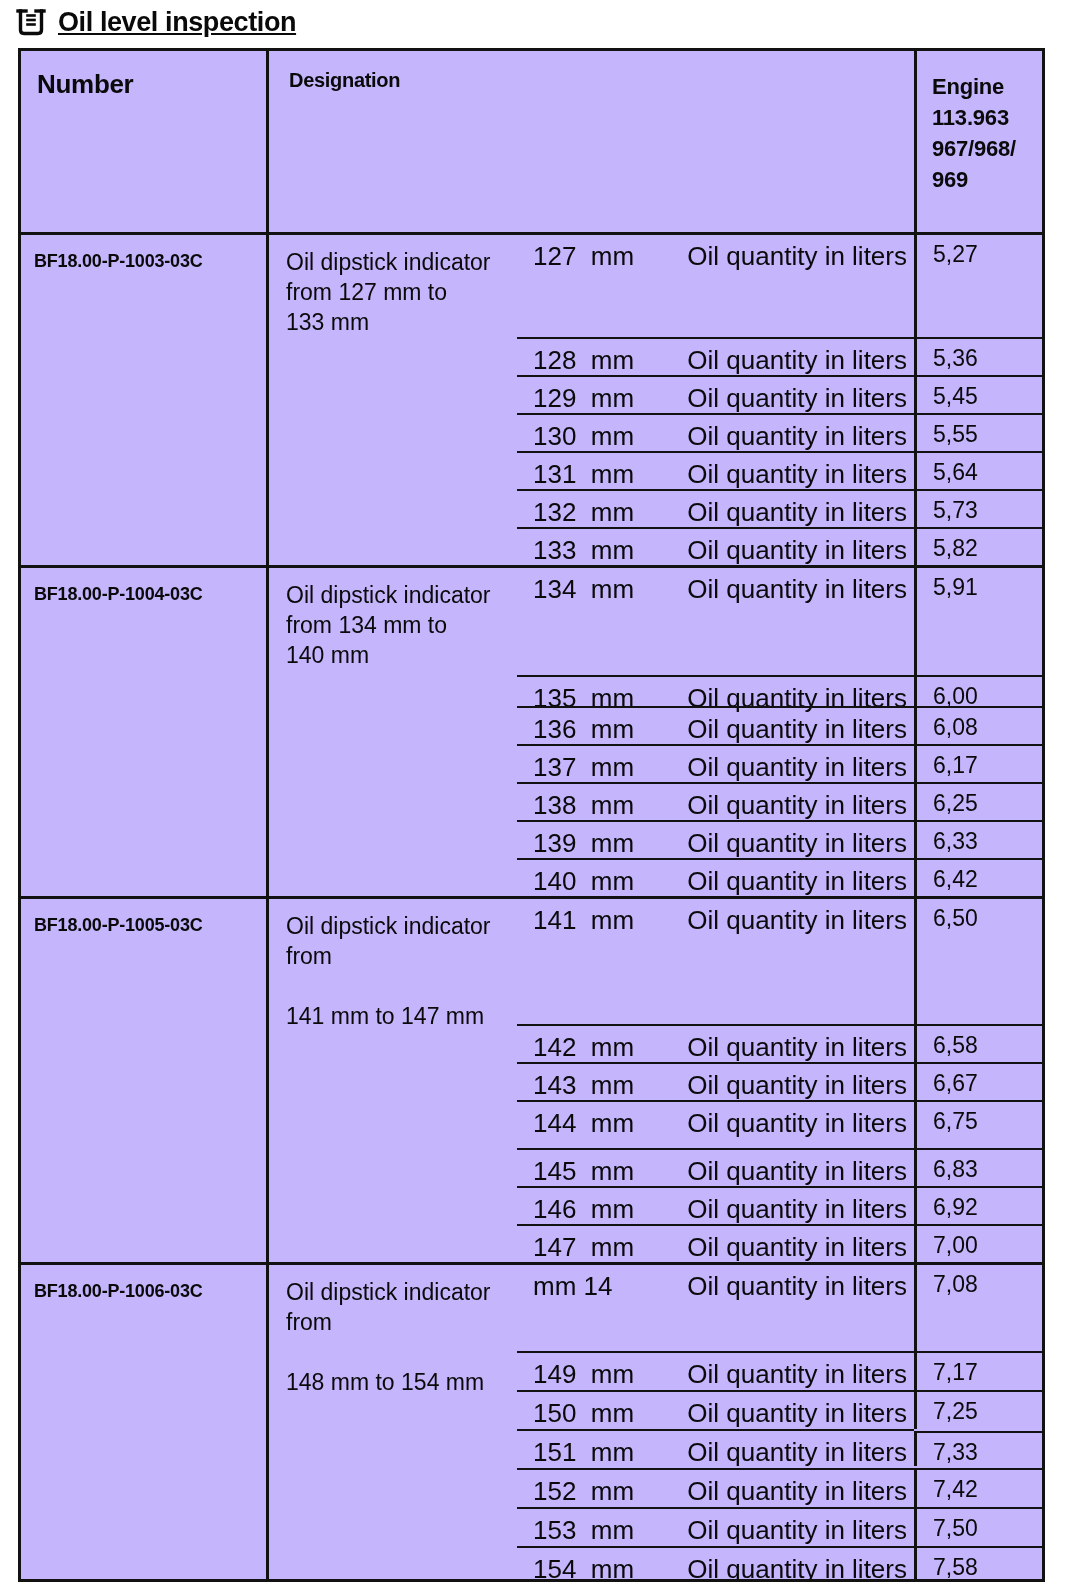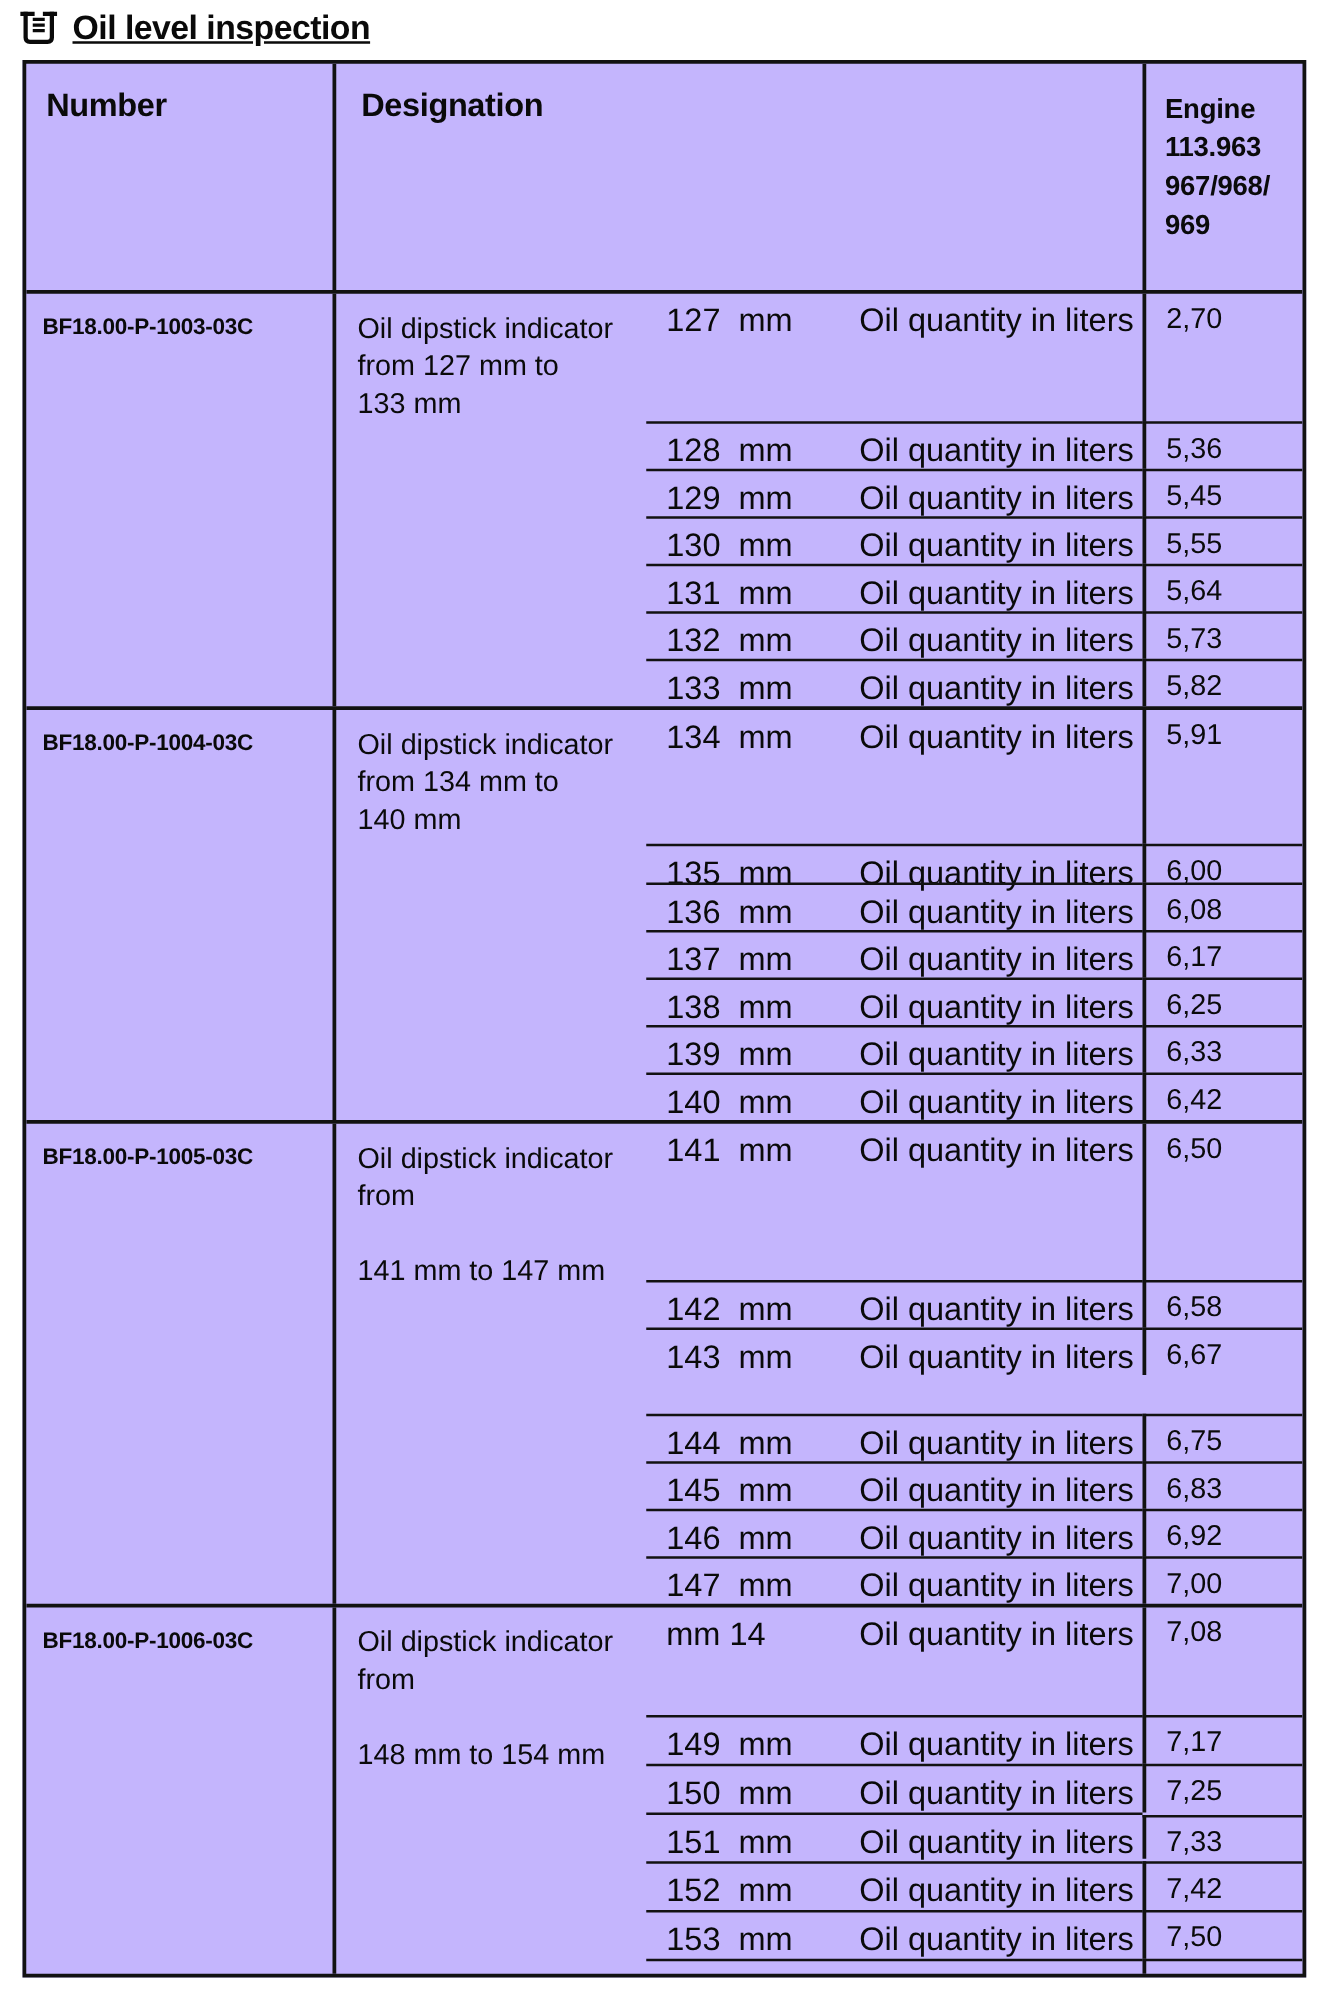--- a/index.html
+++ b/index.html
@@ -39,7 +39,7 @@
   }
   .th-desig {
     width: 645px;
-    padding: 18px 0 0 20px; font-size: 26px; font-weight: 700; letter-spacing: -0.3px;
+    padding: 18px 0 0 20px; font-size: 20px; font-weight: 700; letter-spacing: -0.3px;
   }
   .th-engine {
     width: 128px; border-left: 3px solid #121212;

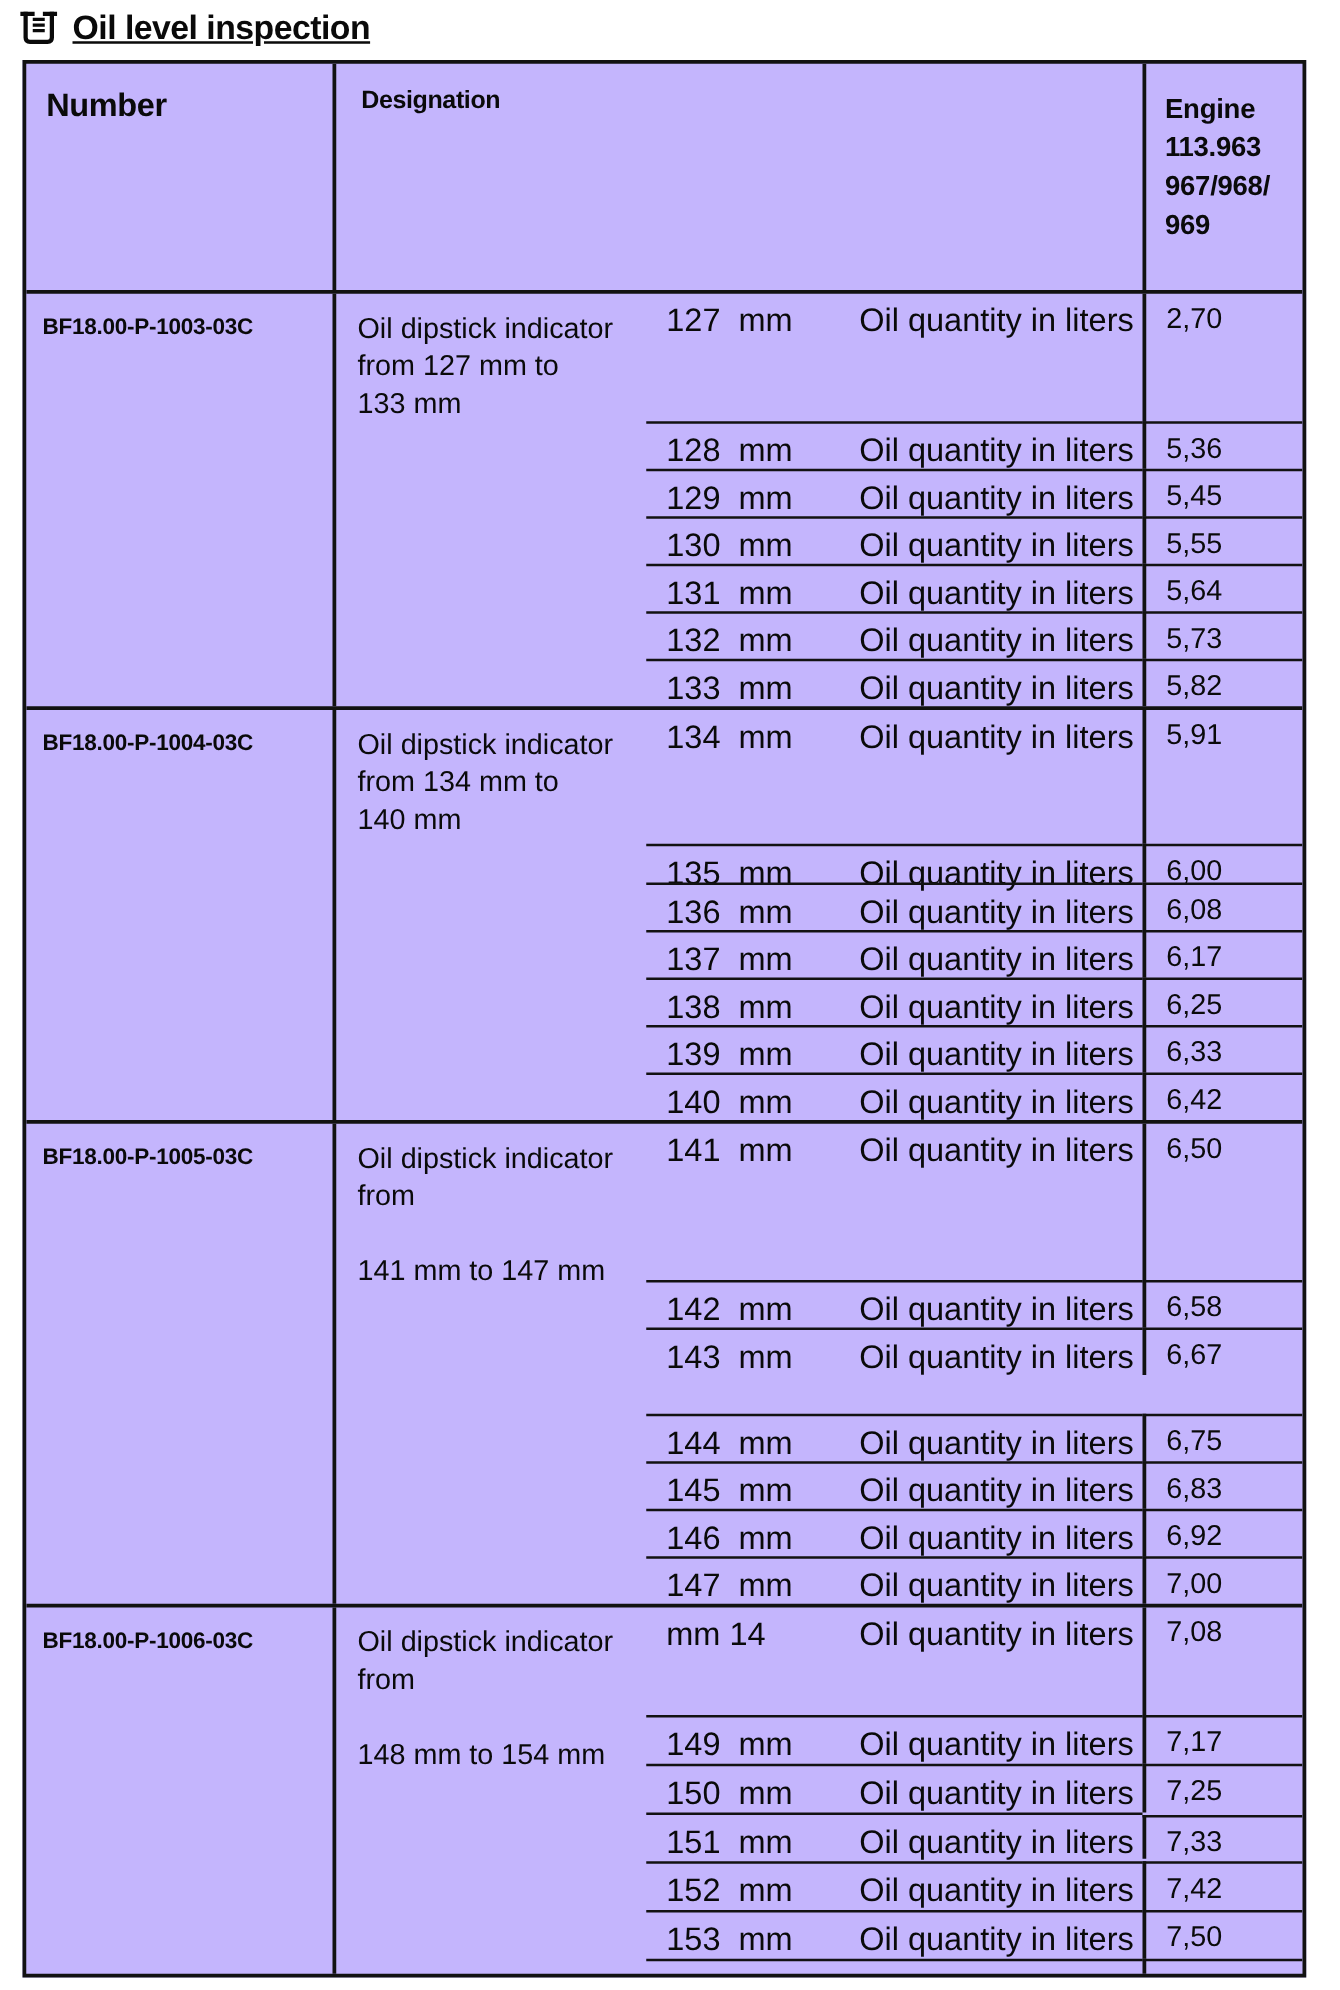--- a/index.html
+++ b/index.html
@@ -125,7 +125,7 @@
               <span class="lvl">127  mm</span>
               <span class="qlabel">Oil quantity in liters</span>
             </div>
-            <div class="z-engine">2,70</div>
+            <div class="z-engine">5,27</div>
           </div>
           <div class="subrow sep" style="height: 38px;">
             <div class="z-desig"></div>

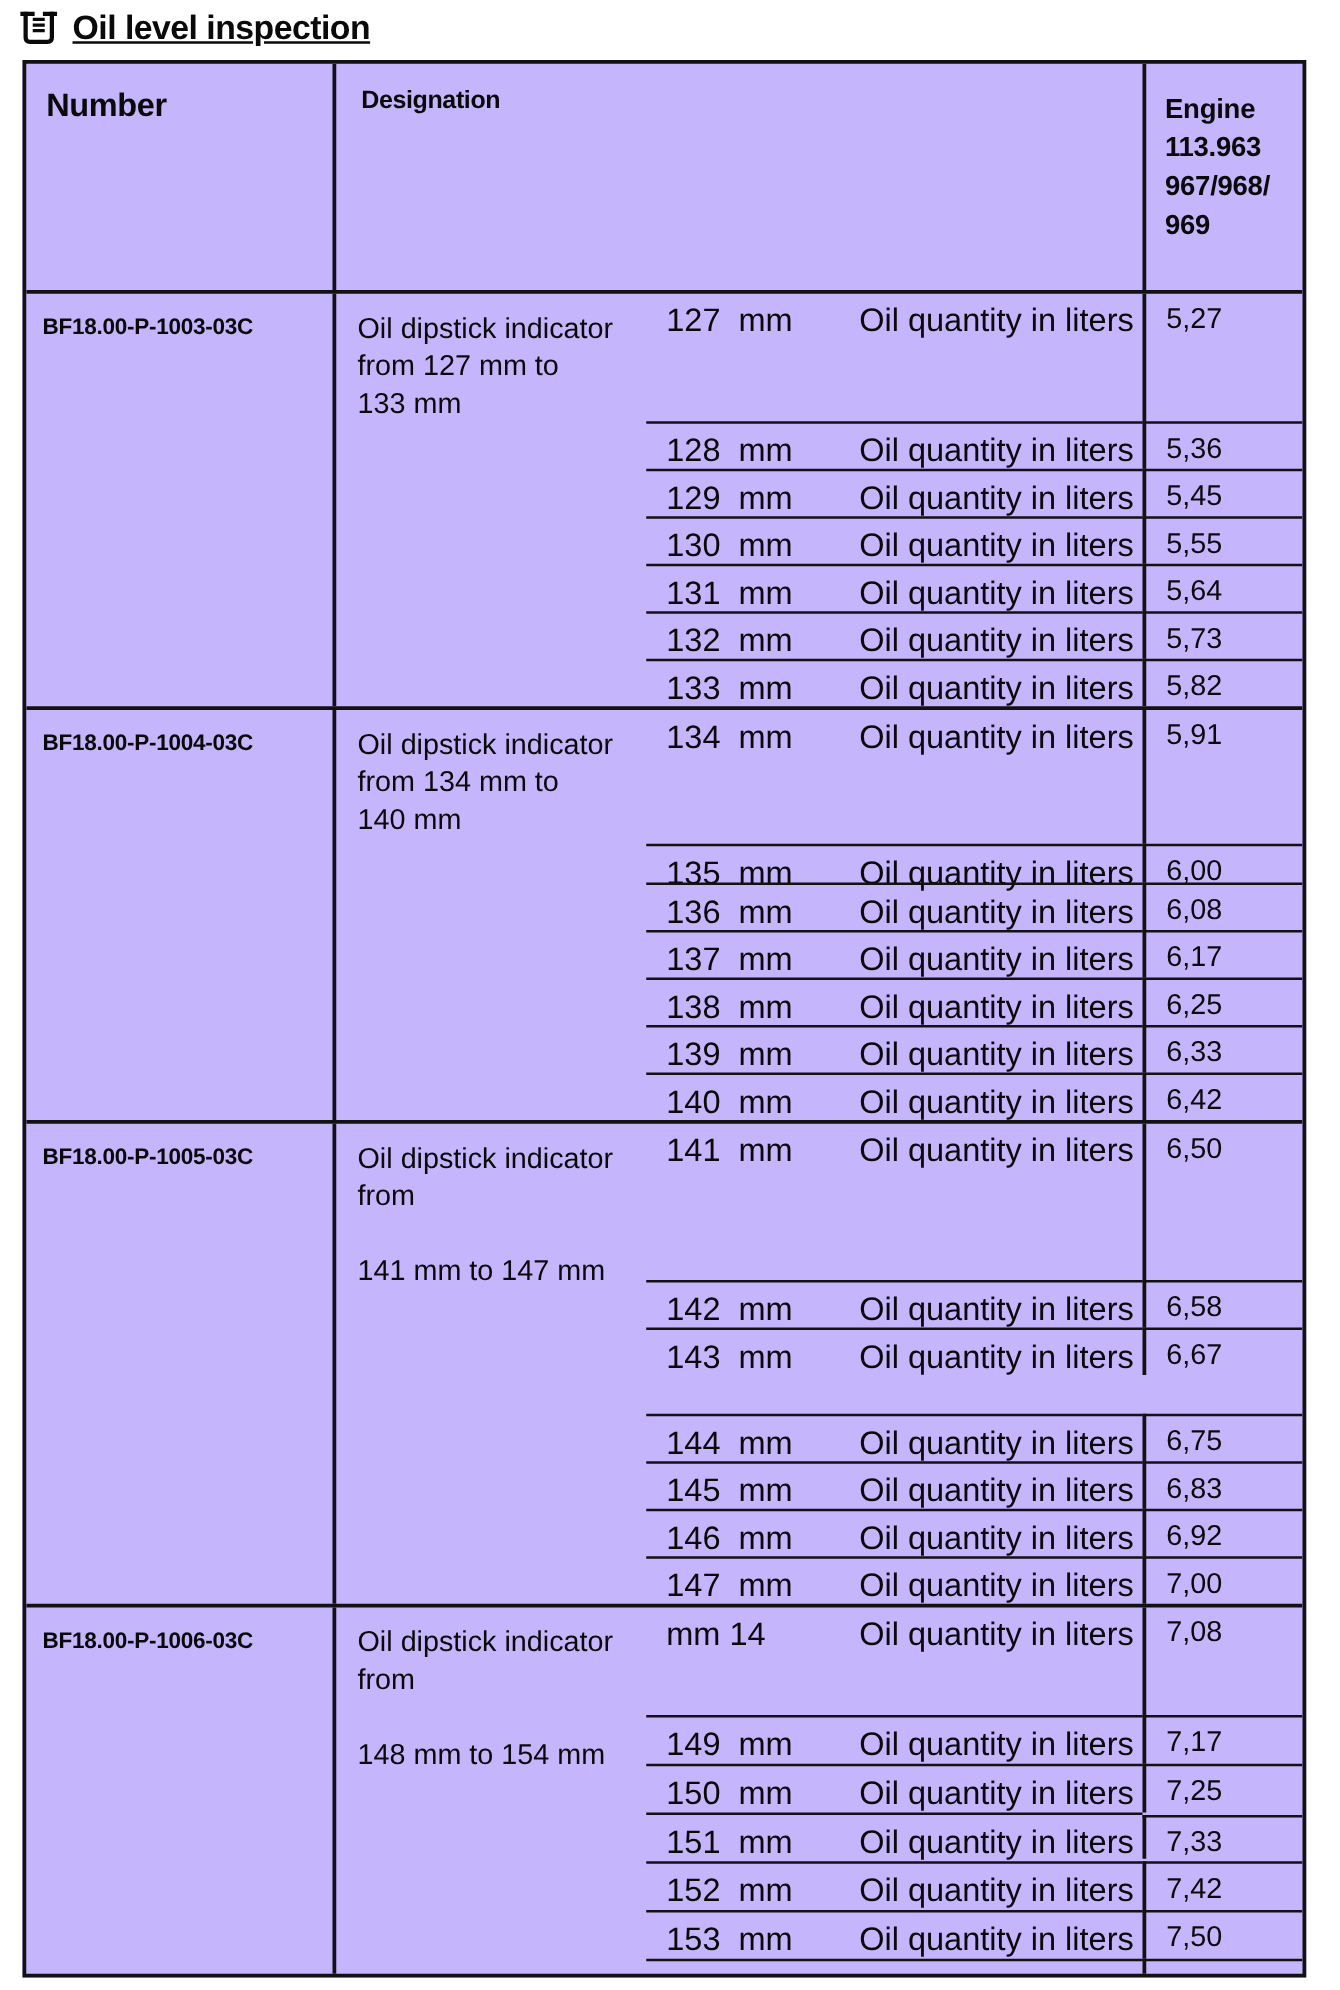--- a/index.html
+++ b/index.html
@@ -278,7 +278,7 @@
             </div>
             <div class="z-engine">6,67</div>
           </div>
-          <div class="subrow sep" style="height: 38px; margin-top: 31px;">
+          <div class="subrow sep" style="height: 48px;">
             <div class="z-desig"></div>
             <div class="z-level">
               <span class="lvl">144  mm</span>

